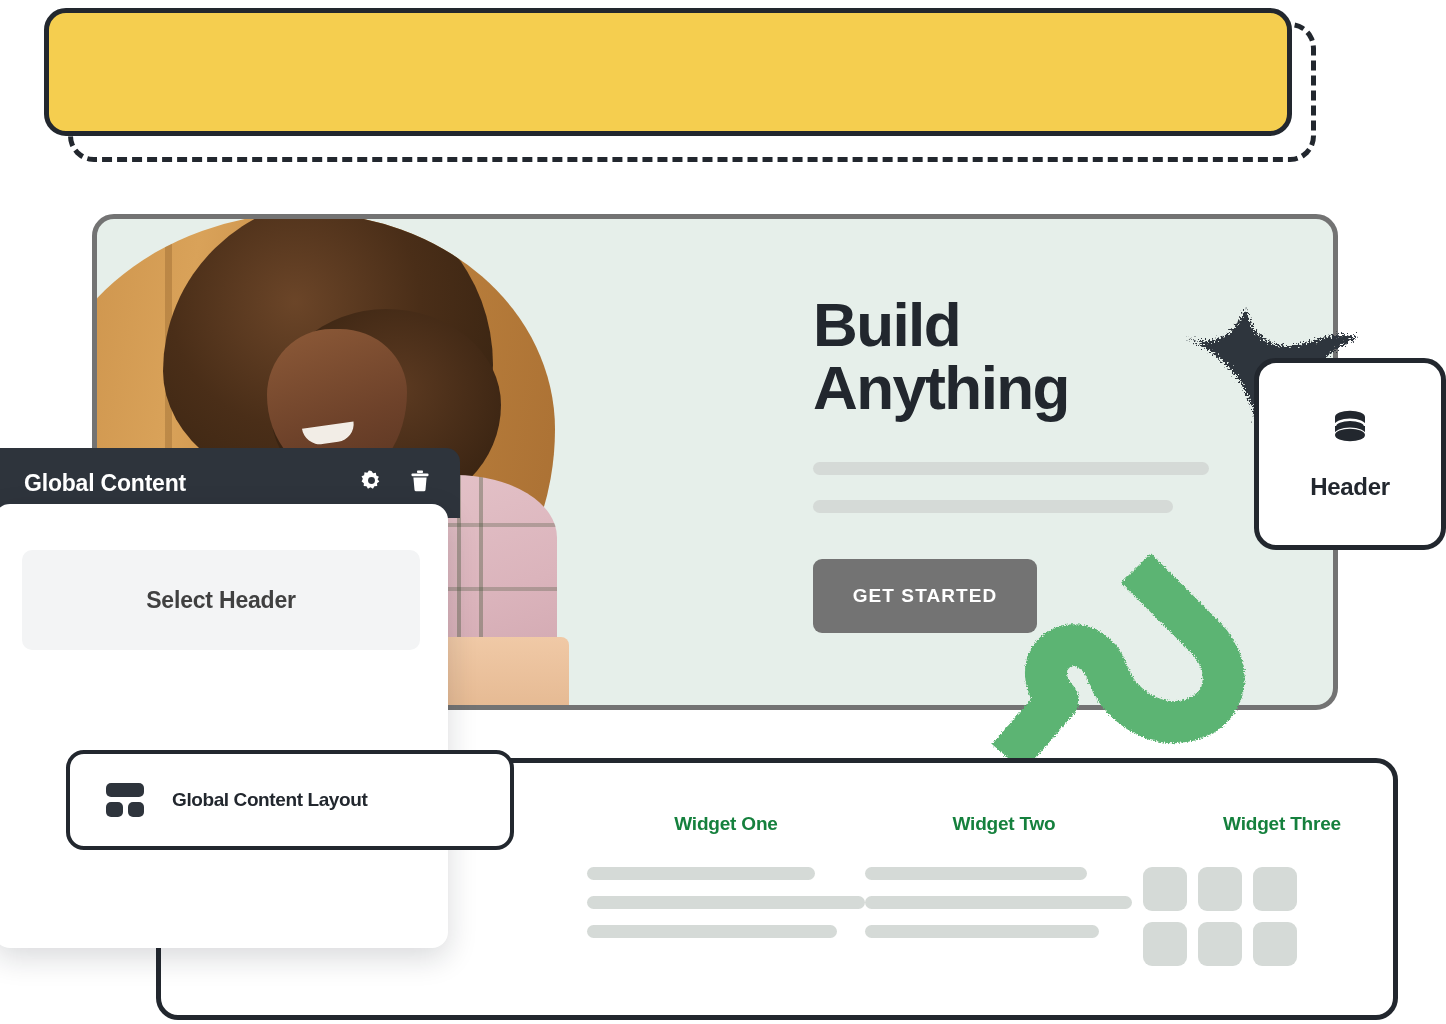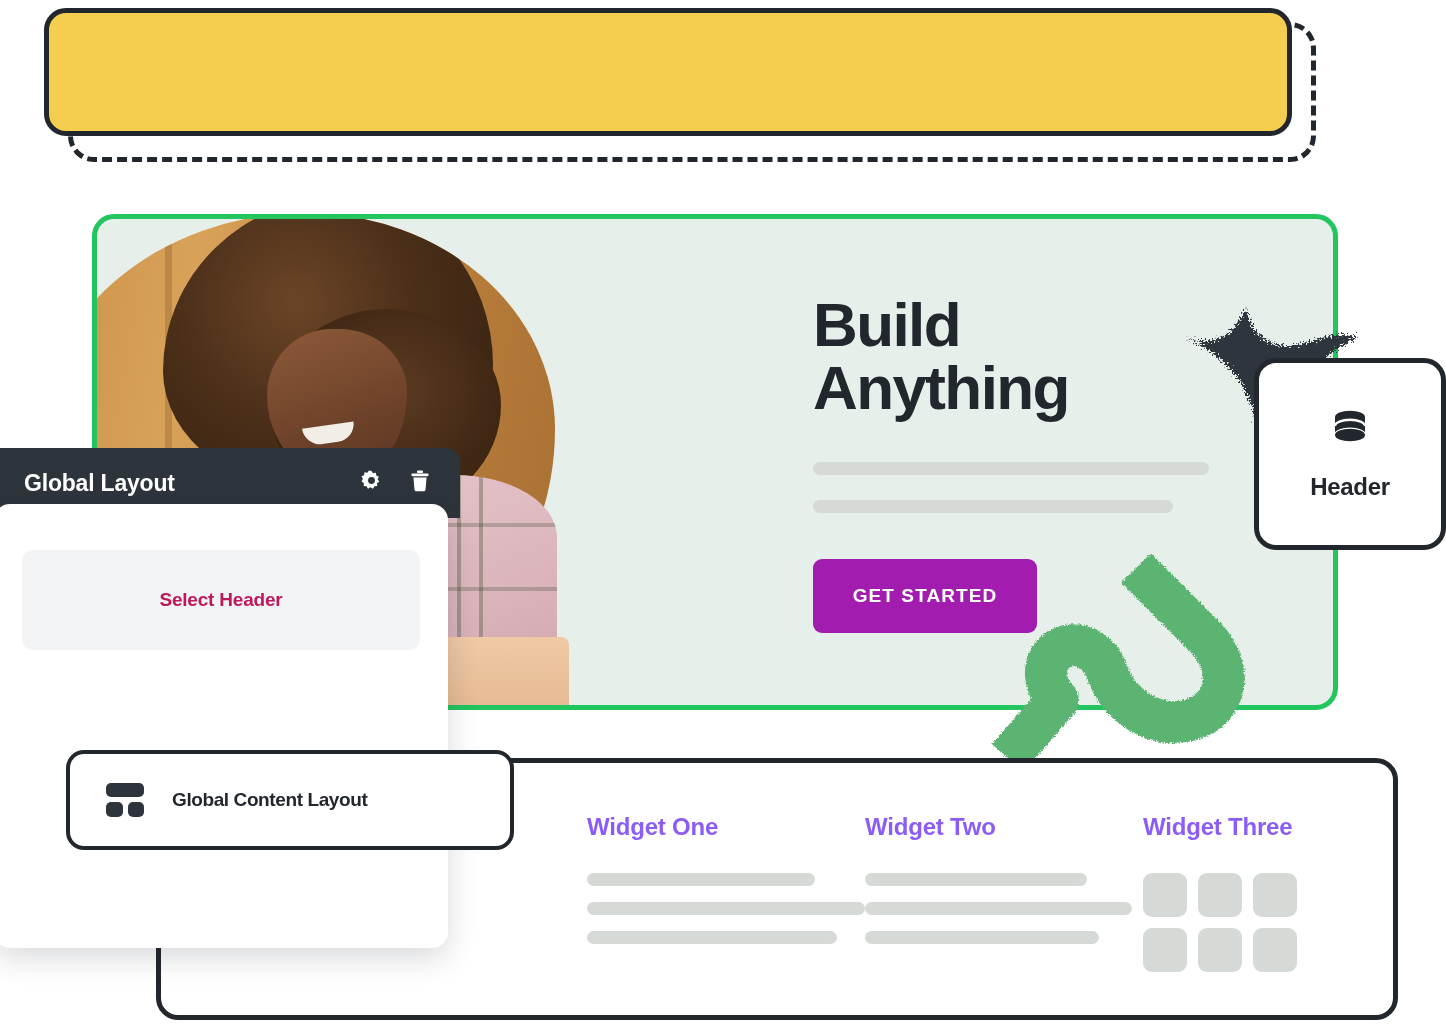--- a/index.html
+++ b/index.html
@@ -34,7 +34,7 @@
   
   .hero-card{
     position:absolute;left:92px;top:214px;width:1246px;height:496px;
-    background:#E6EFEA;border:5px solid #22c55e;border-radius:22px;
+    background:#E6EFEA;border:5px solid #737373;border-radius:22px;
     box-sizing:border-box;z-index:4;overflow:hidden;
   }
   .hero-photo{

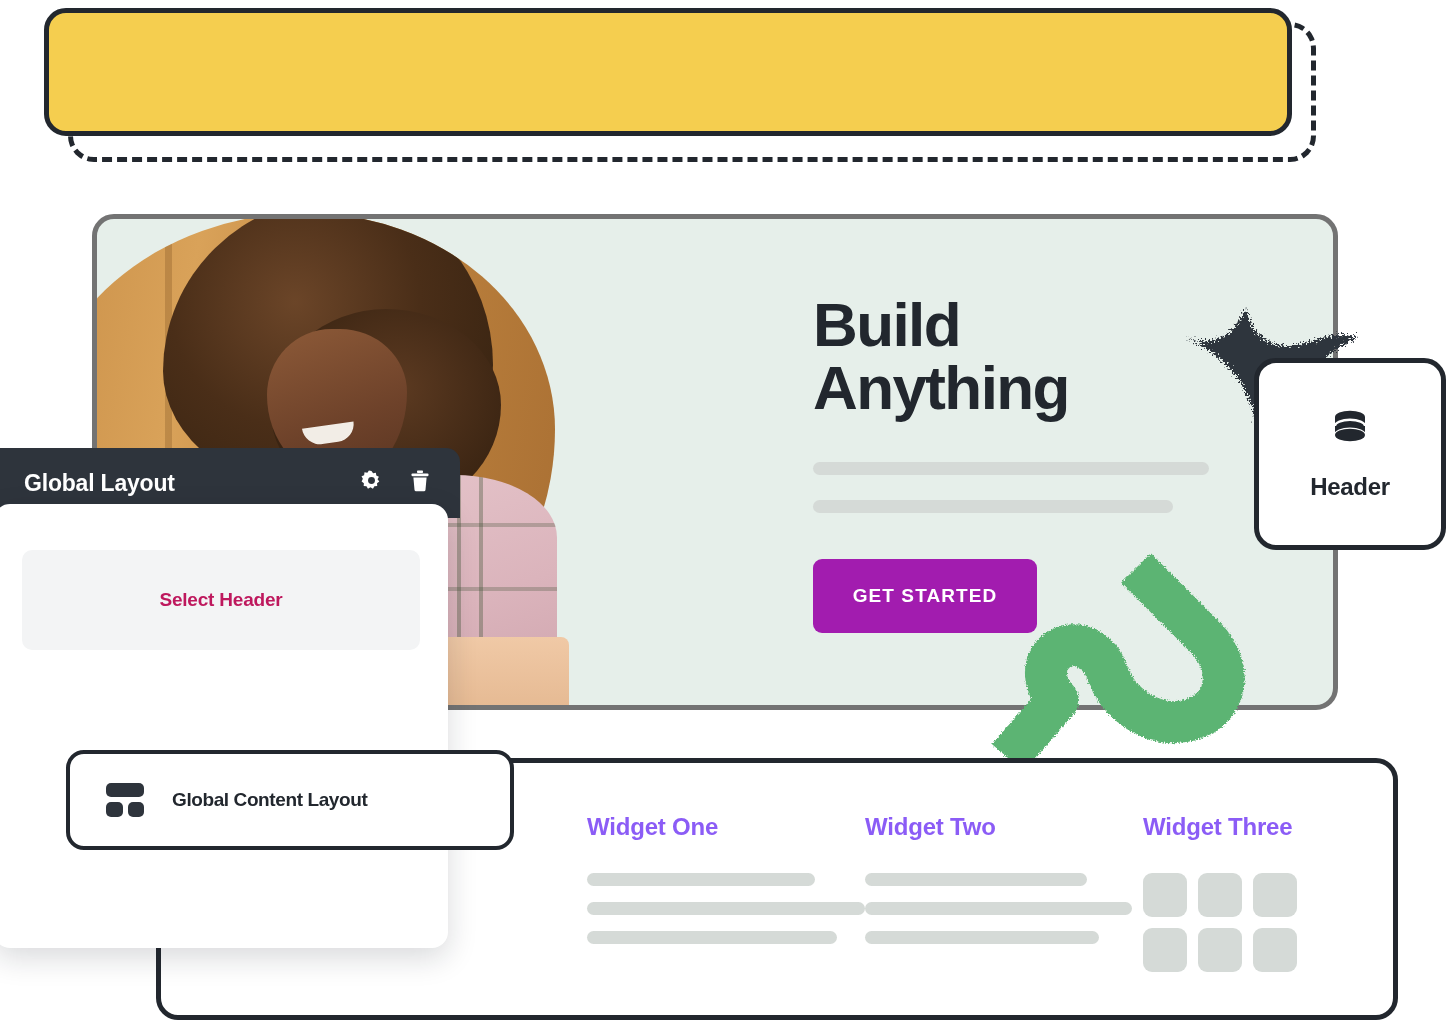--- a/index.html
+++ b/index.html
@@ -306,7 +306,7 @@
 
   <div class="gl-panel">
     <div class="gl-header">
-      <span class="gl-title">Global Layout</span>
+      <span class="gl-title">Global Content</span>
       <span class="gl-actions">
         <span style="cursor:pointer;display:block;">
           <svg viewBox="0 0 24 24" width="25" height="25" fill="#FFFFFF">

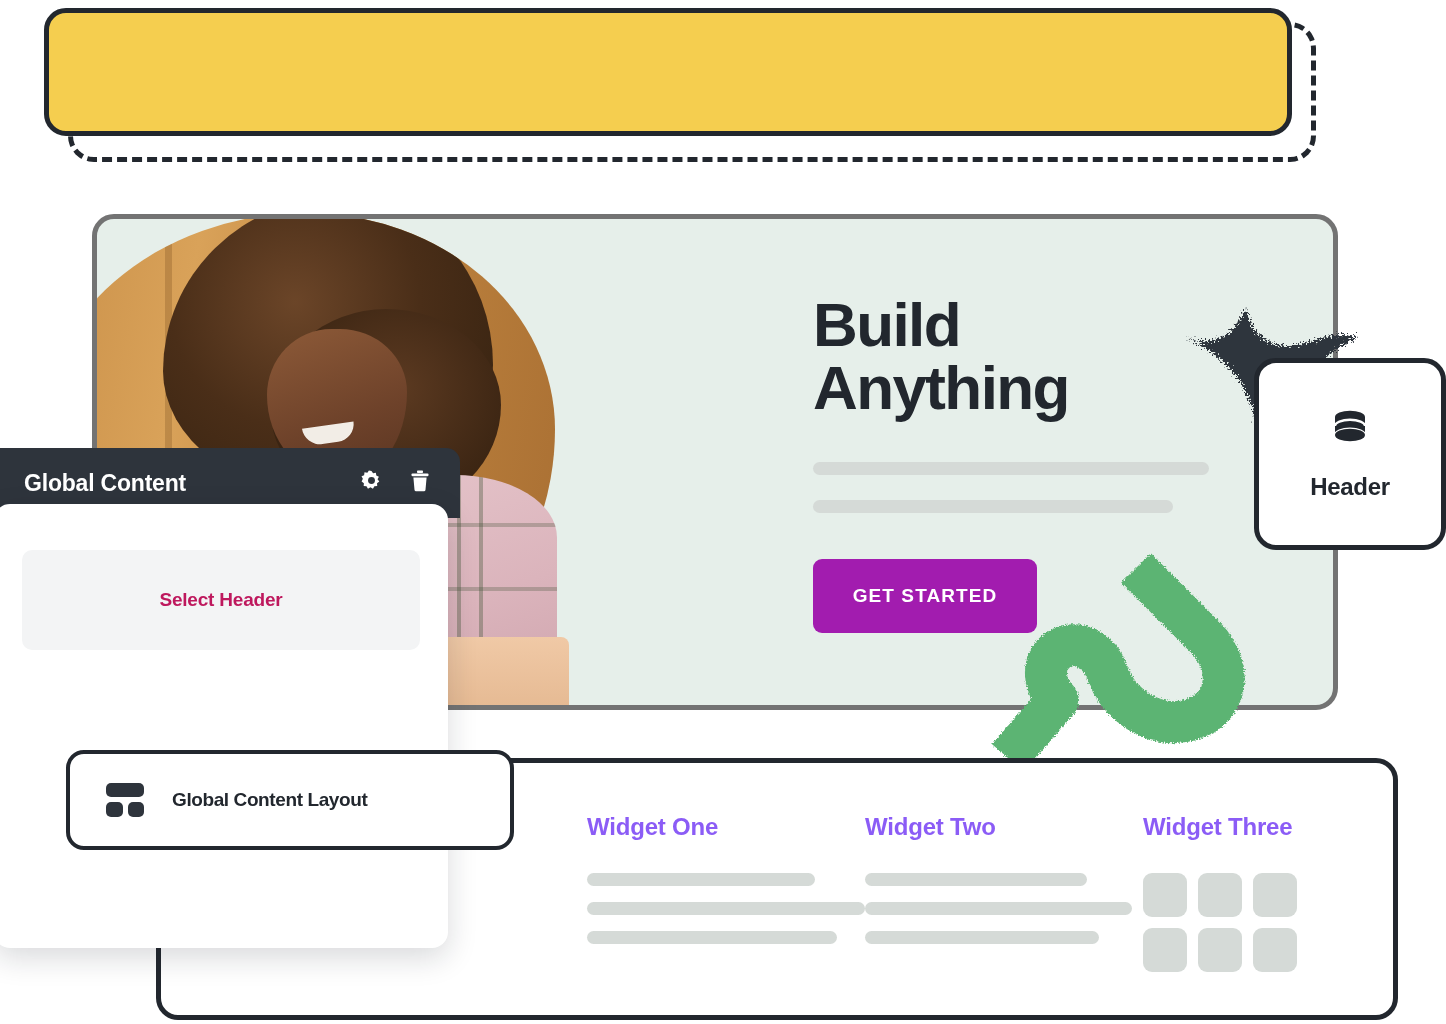--- a/index.html
+++ b/index.html
@@ -160,7 +160,7 @@
   .gl-slot{
     height:100px;background:#F3F4F5;border-radius:10px;
     display:flex;align-items:center;justify-content:center;
-    font-size:19px;font-weight:600;color:#be185d;letter-spacing:-0.2px;cursor:pointer;
+    font-size:23px;font-weight:600;color:#404040;letter-spacing:-0.2px;cursor:pointer;
   }
 
   

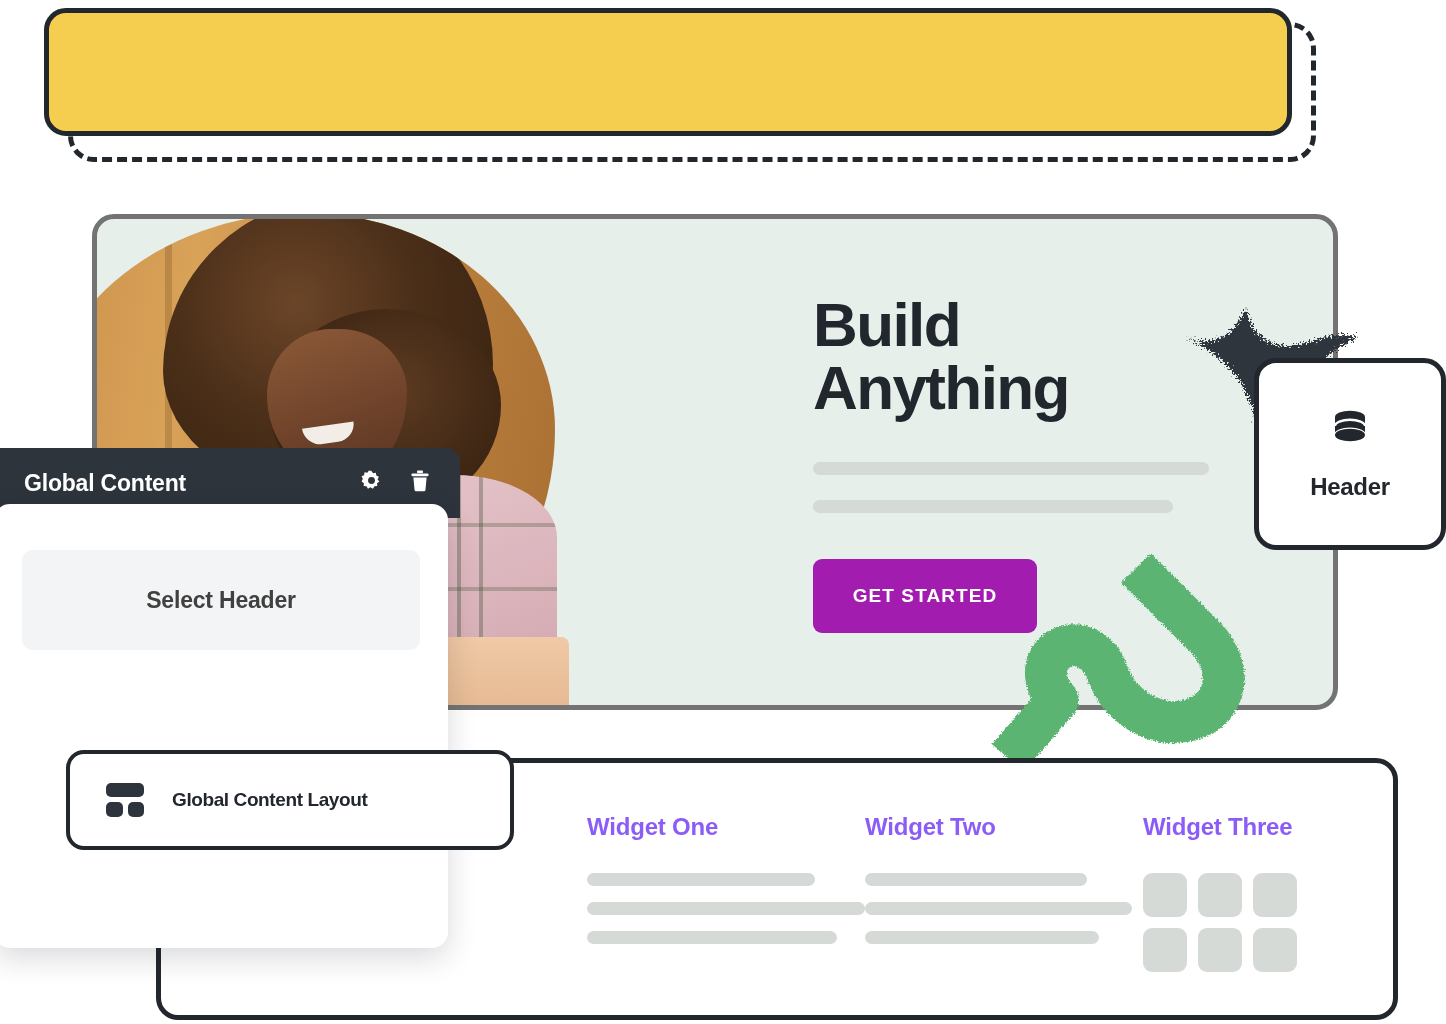--- a/index.html
+++ b/index.html
@@ -105,7 +105,7 @@
   .hero-line.l2{left:96px;top:281px;width:360px;}
   .cta-btn{
     position:absolute;left:96px;top:340px;width:224px;height:74px;
-    background:#a21caf;border:none;border-radius:9px;color:#ffffff;
+    background:#737373;border:none;border-radius:9px;color:#ffffff;
     font-size:19px;font-weight:800;letter-spacing:1.1px;cursor:pointer;
     font-family:"Liberation Sans", sans-serif;
   }

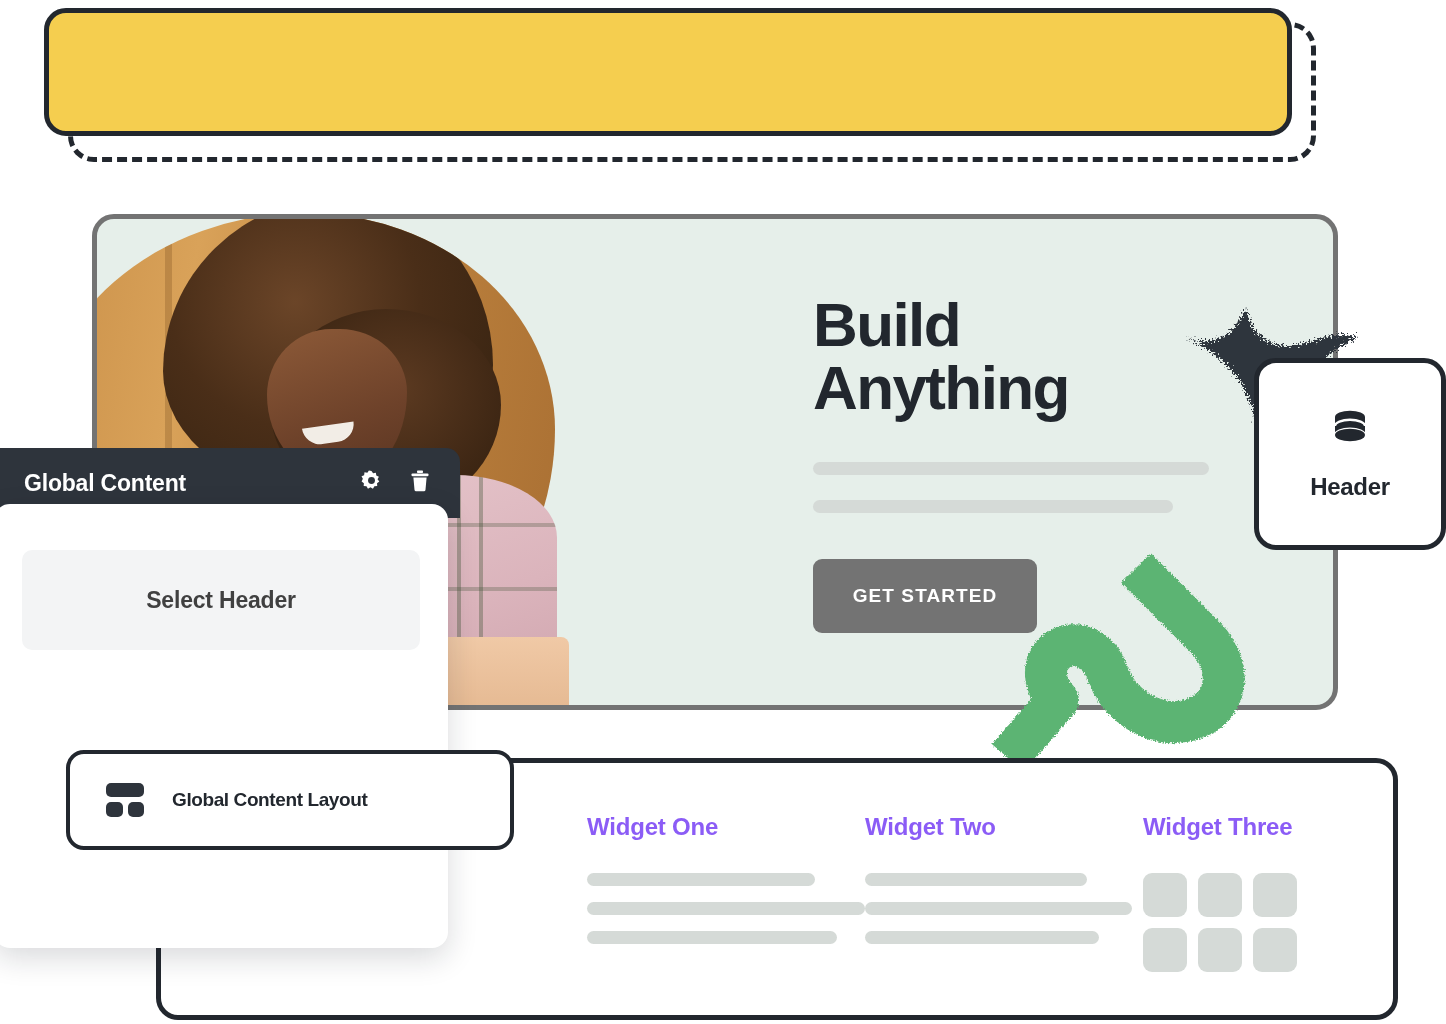--- a/index.html
+++ b/index.html
@@ -134,7 +134,7 @@
   }
   .widgets-row{position:absolute;left:426px;top:50px;display:flex;gap:0;}
   .widget-col{width:278px;}
-  .widget-title{font-size:24px;font-weight:800;color:#8b5cf6;margin-bottom:32px;letter-spacing:-0.2px;}
+  .widget-title{font-size:19px;font-weight:800;color:#15803d;margin-bottom:32px;letter-spacing:-0.2px;text-align:center;}
   .w-line{background:#D5DAD7;border-radius:7px;height:13px;margin-bottom:16px;}
   .w-grid{display:grid;grid-template-columns:repeat(3,44px);grid-auto-rows:44px;gap:11px;}
   .w-grid i{background:#D5DAD7;border-radius:9px;display:block;}

